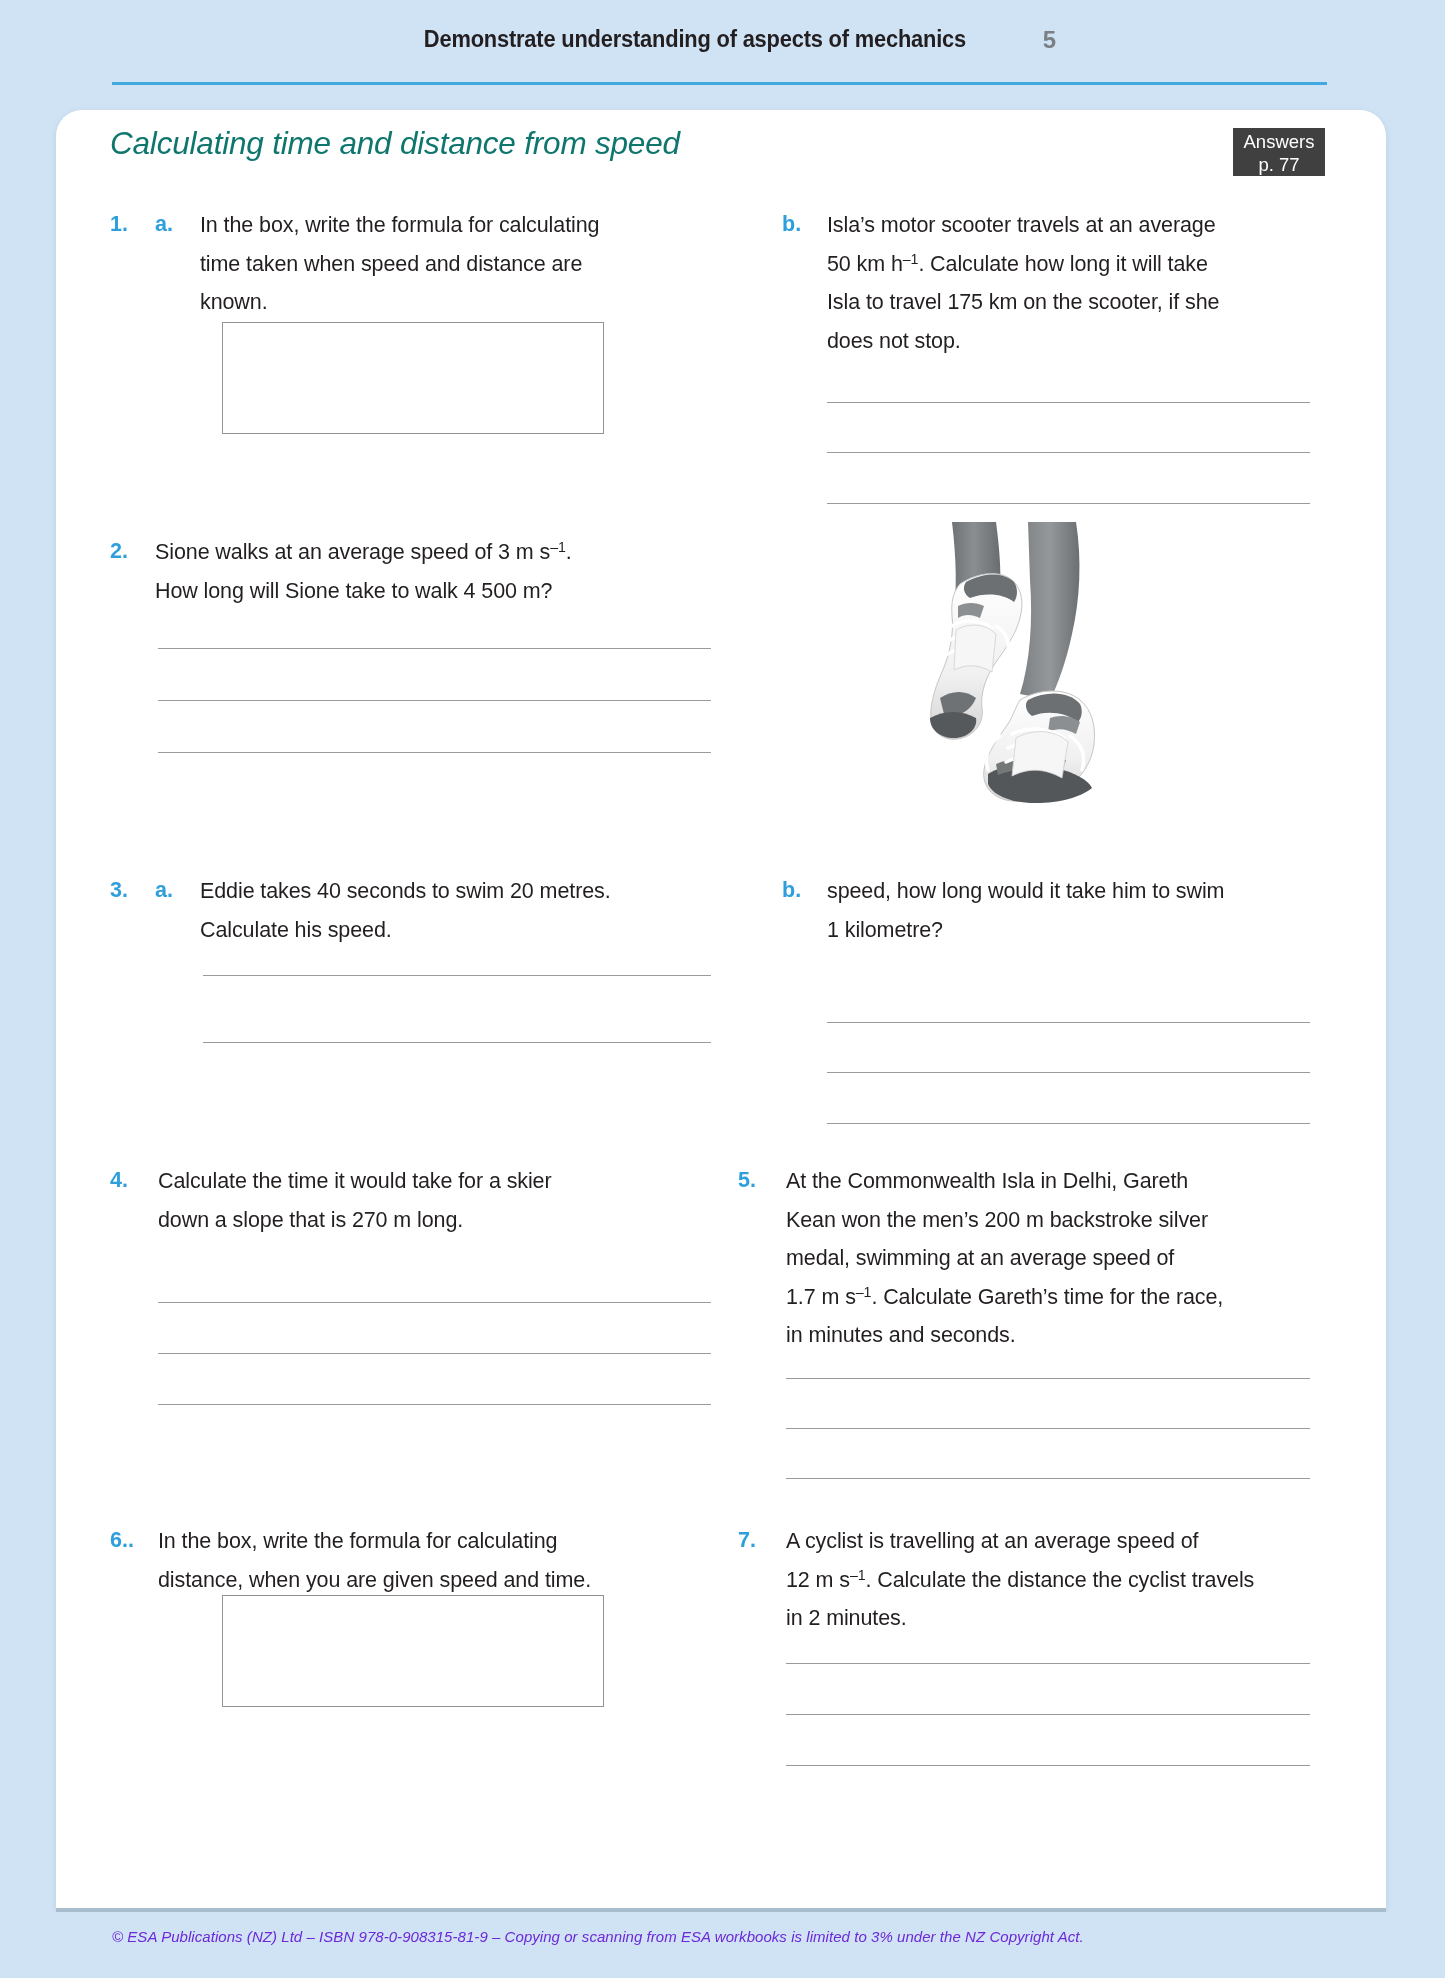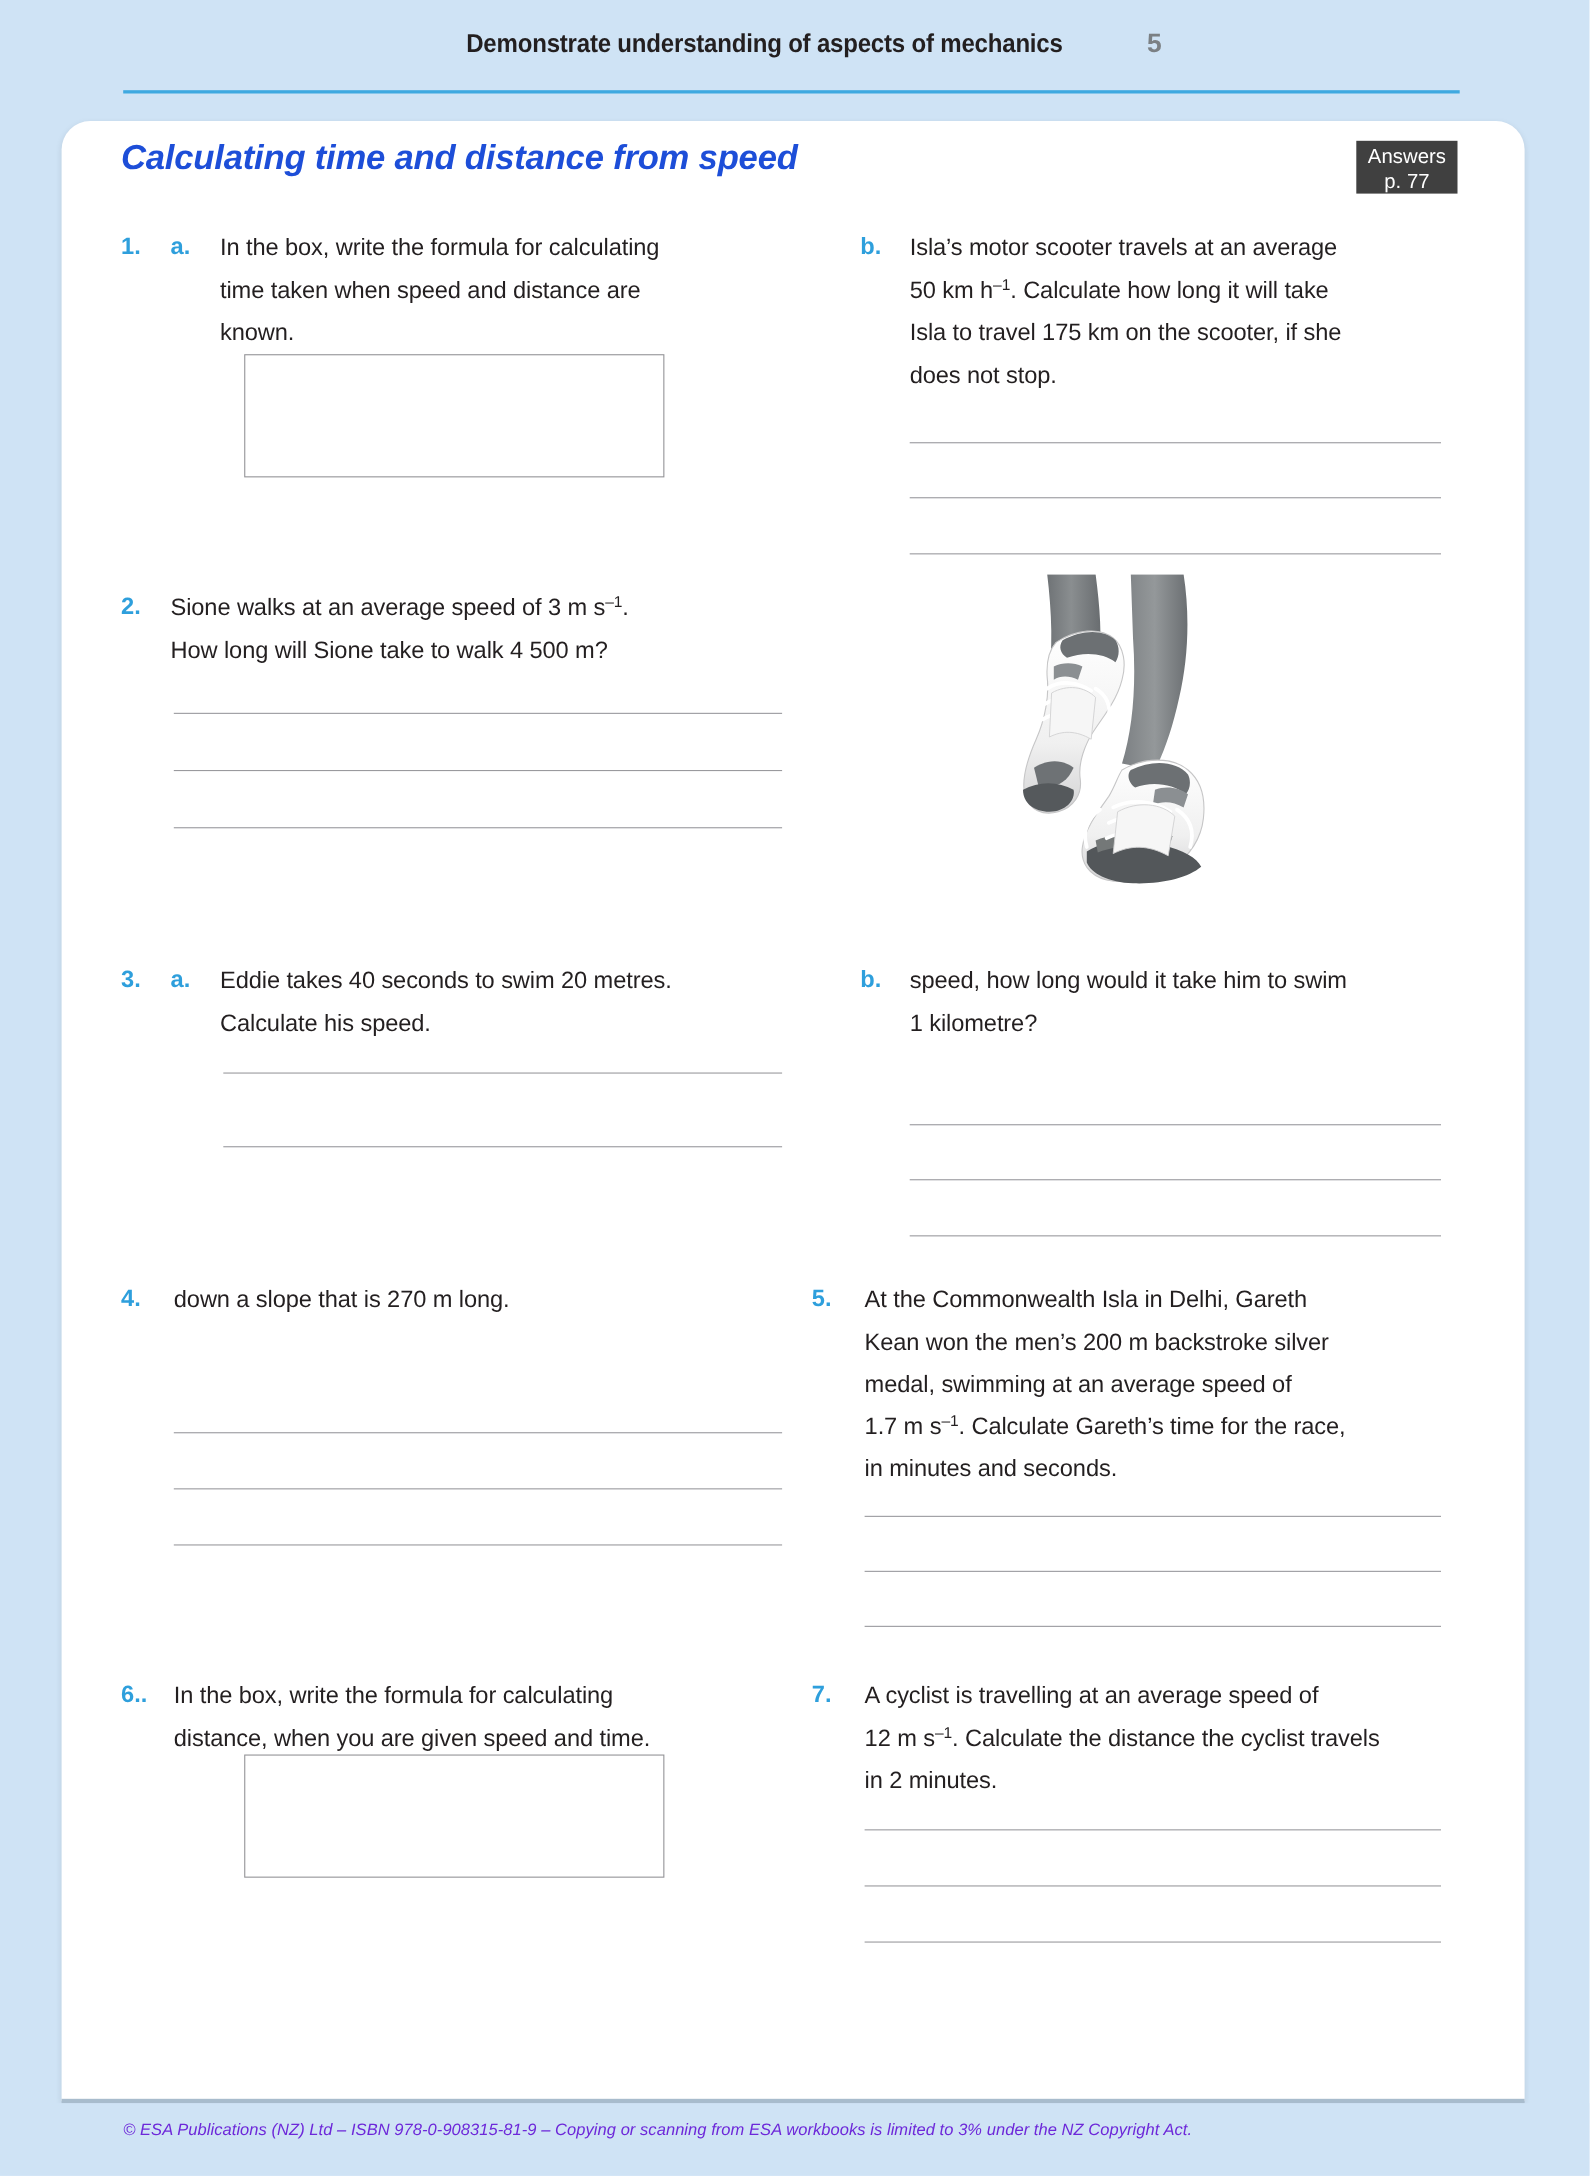--- a/index.html
+++ b/index.html
@@ -70,9 +70,9 @@
     left: 110px;
     top: 125px;
     font-size: 31.5px;
-    font-weight: bold;
+    font-weight: normal;
     font-style: italic;
-    color: #1d4ed8;
+    color: #0f766e;
     letter-spacing: -0.2px;
   }
   .answers-badge {

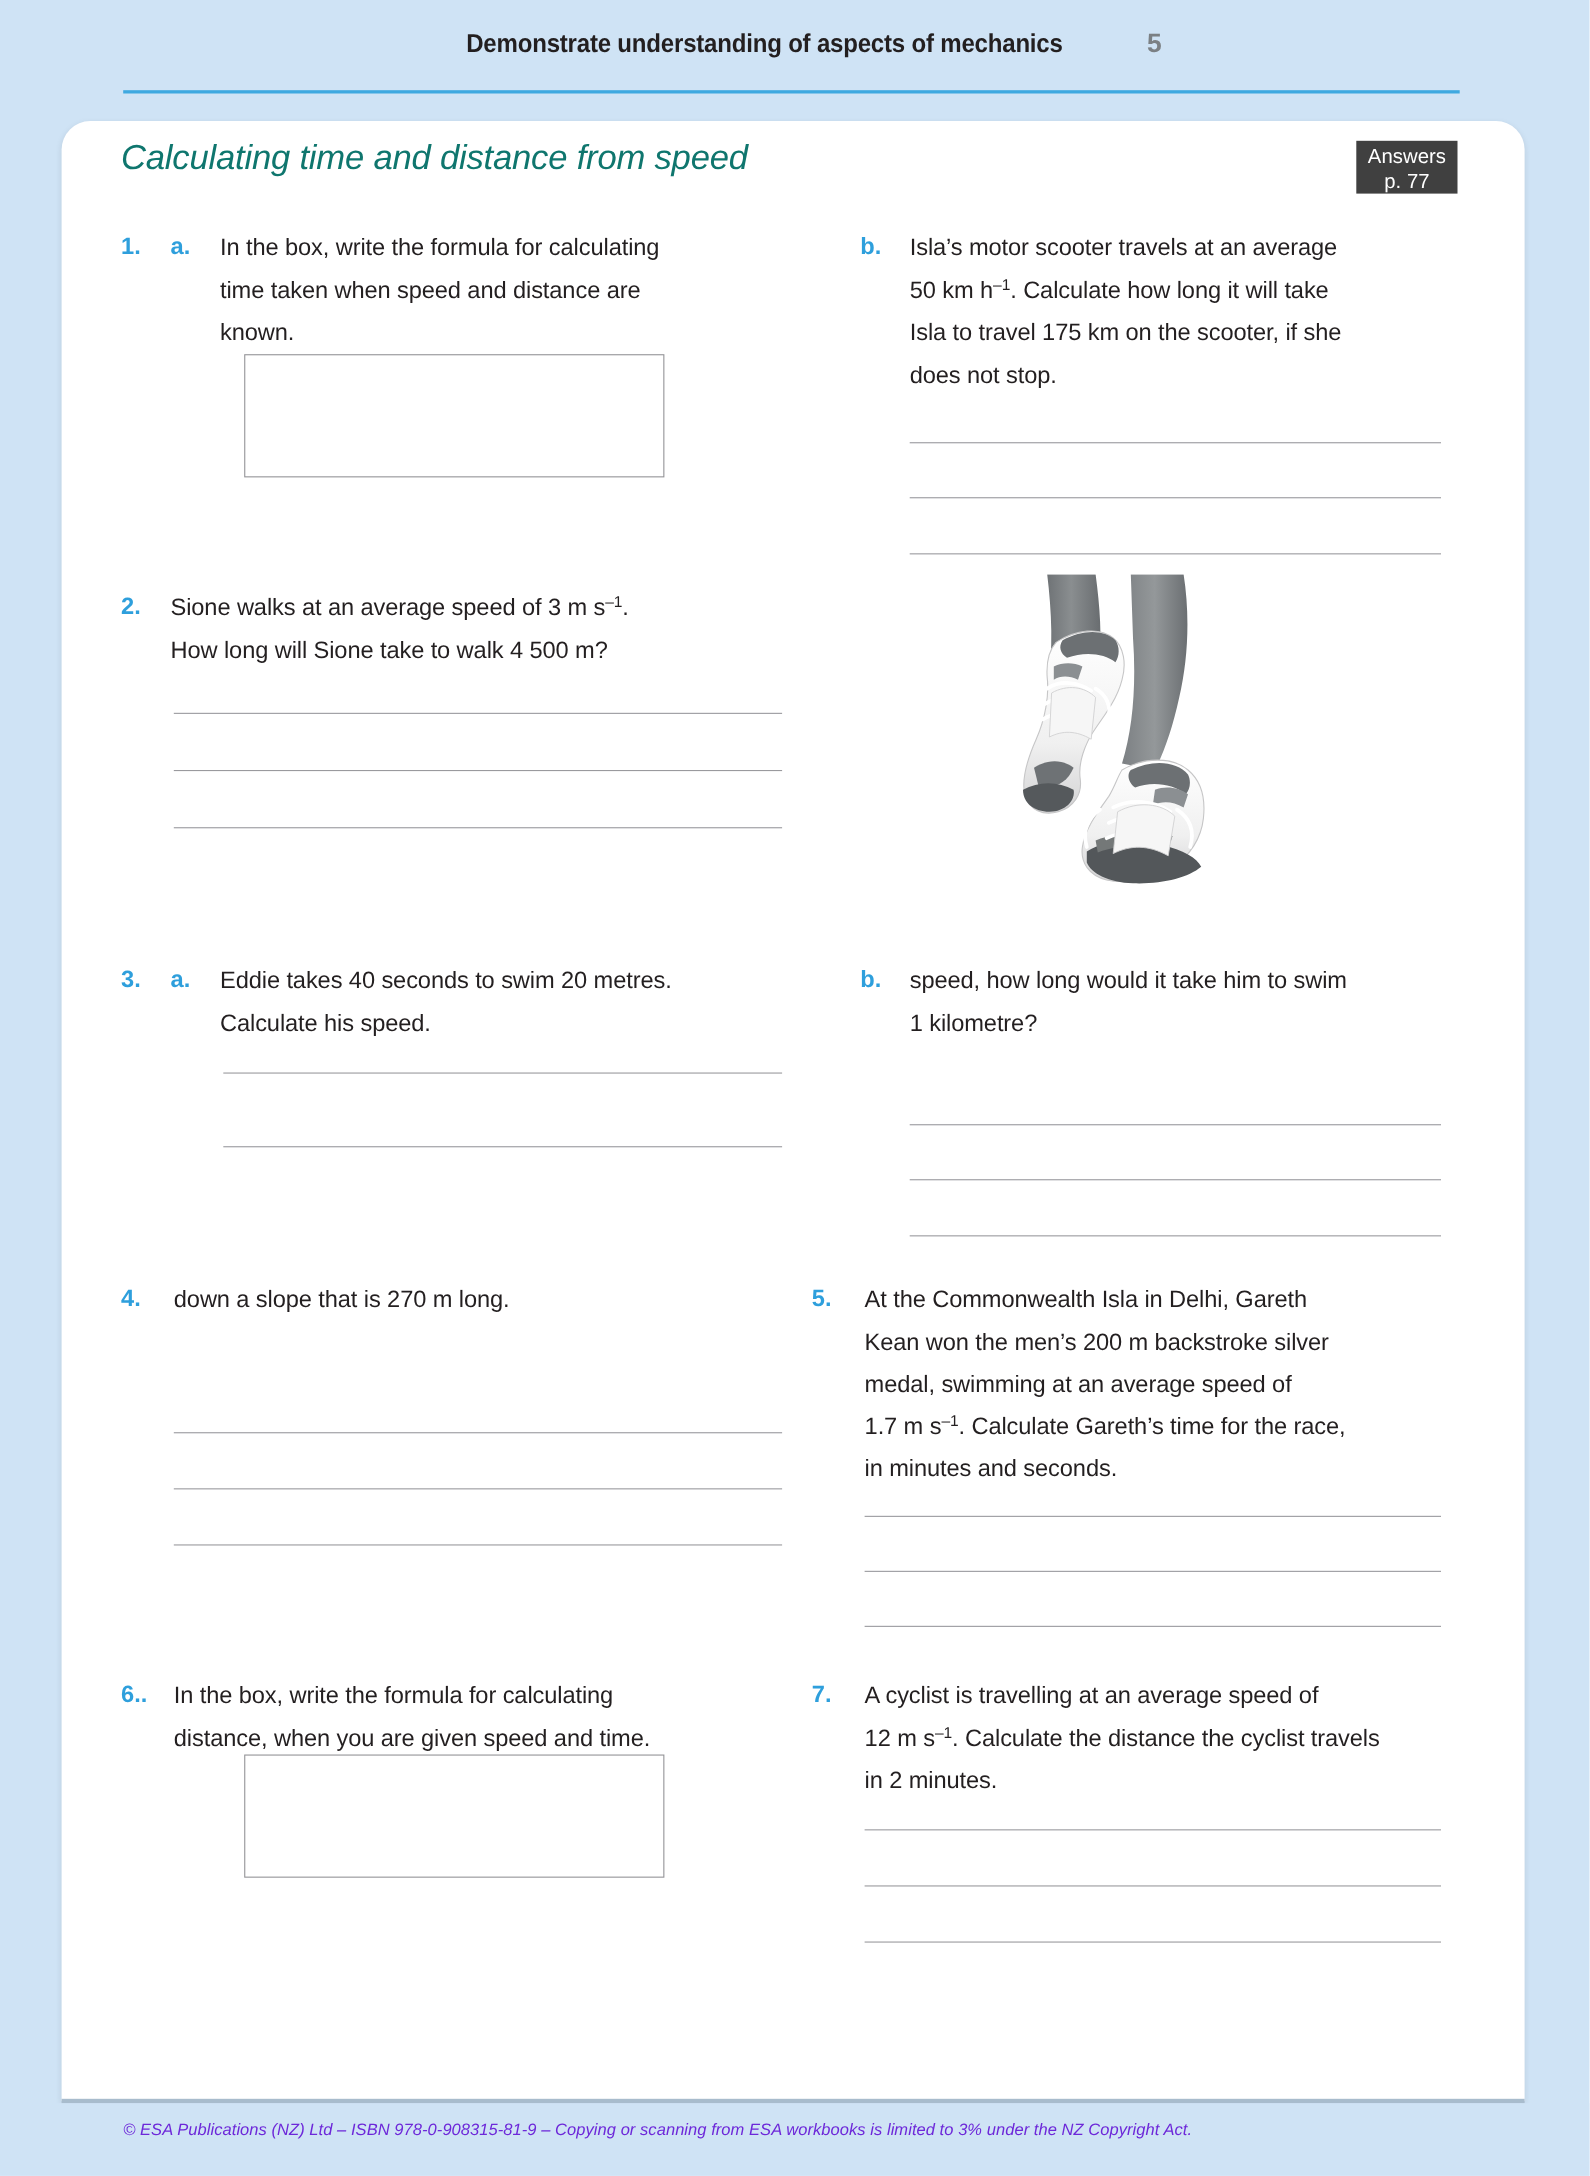--- a/index.html
+++ b/index.html
@@ -295,6 +295,7 @@
 
 <span class="qnum" style="left:110px; top:1168px;">4.</span>
 <div class="qtext" style="left:158px; top:1162px; width:560px;">
+  <div>Calculate the time it would take for a skier</div>
   <div>down a slope that is 270 m long.</div>
 </div>
 <div class="aline" style="left:158px; top:1302px; width:553px;"></div>

